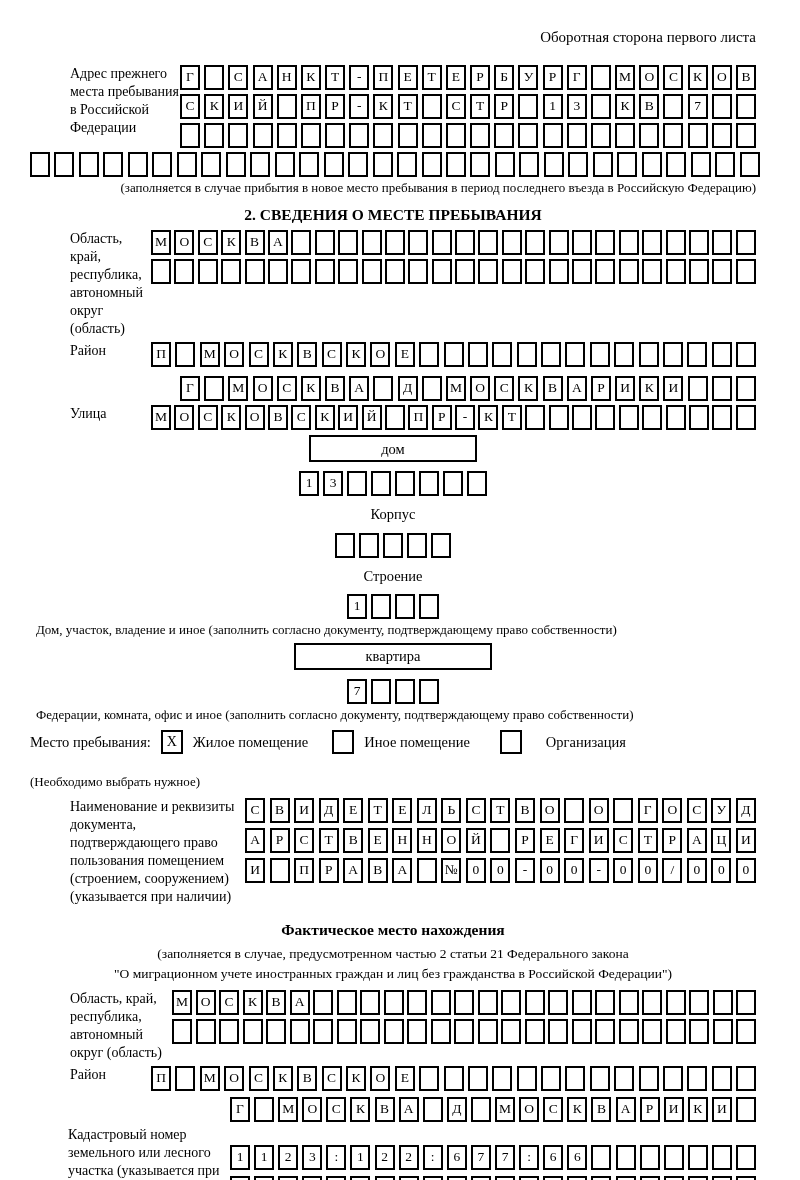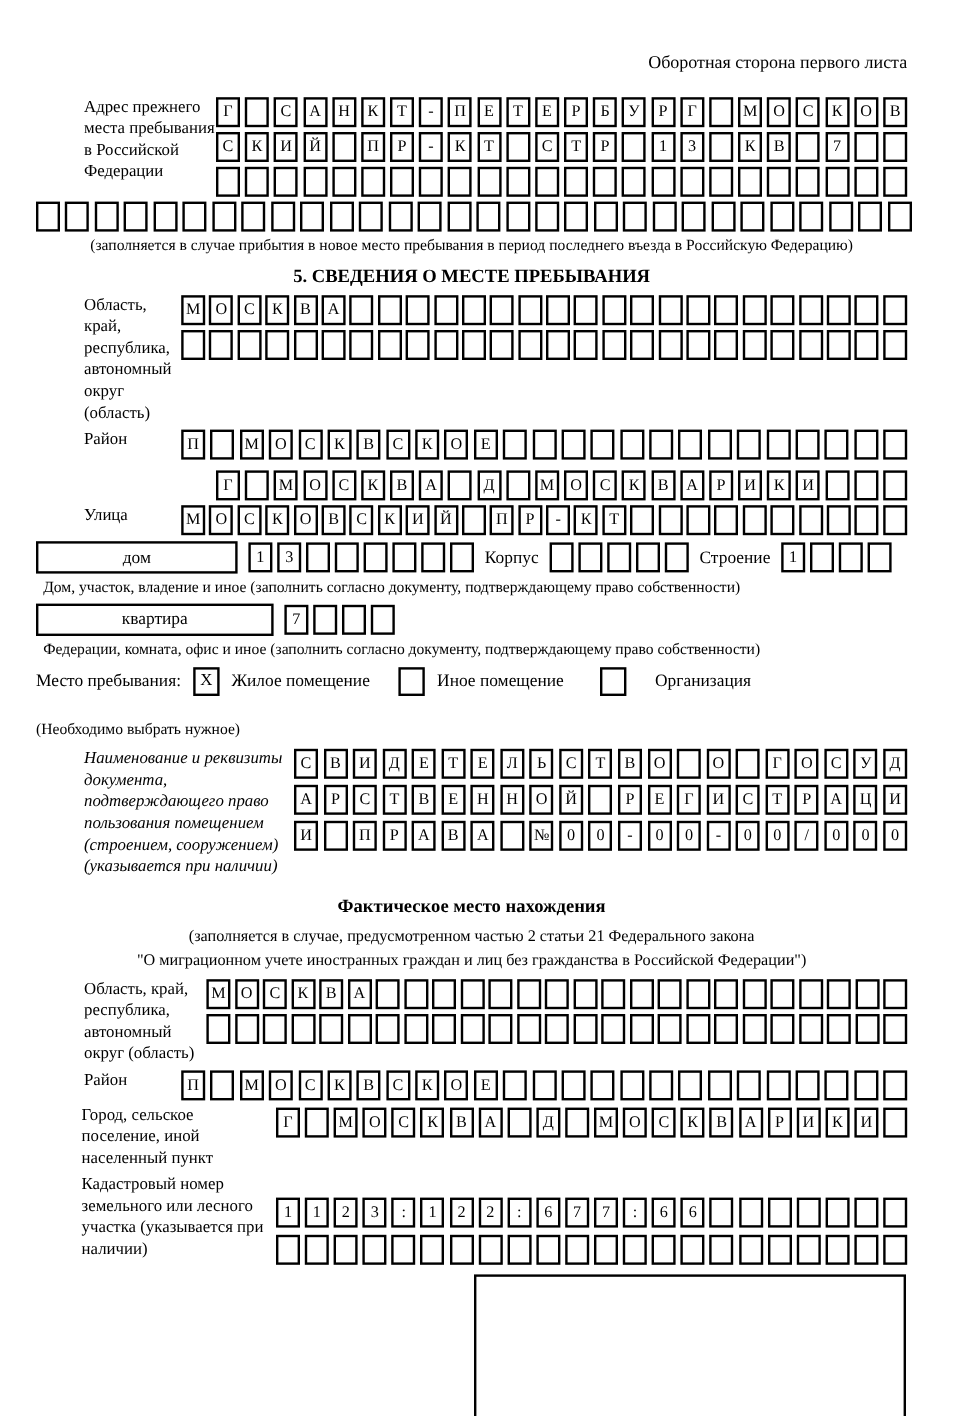--- a/index.html
+++ b/index.html
@@ -14,7 +14,7 @@
   }
   .page { padding: 14px 44px 0 30px; }
 
-  .corner { text-align: right; font-size: 15px; margin-top: 30px; }
+  .corner { text-align: right; font-size: 15px; margin-top: 14px; }
 
   .flexrow { display: flex; align-items: flex-start; justify-content: flex-end; }
   .lbl { padding-left: 40px; font-size: 14px; line-height: 18px; flex: 0 0 auto; }

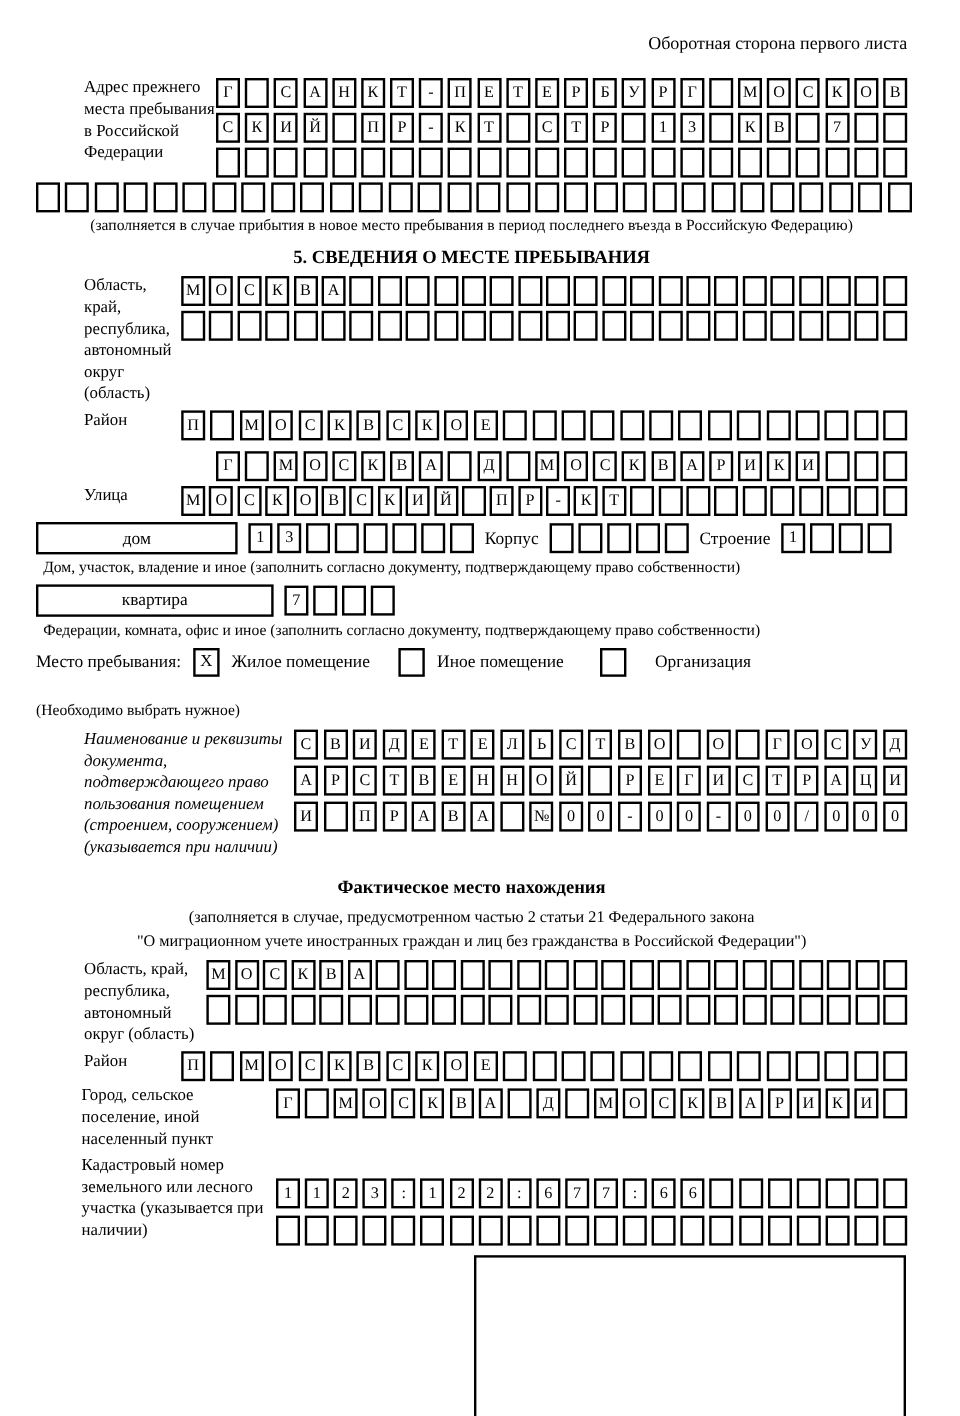--- a/index.html
+++ b/index.html
@@ -40,7 +40,7 @@
   }
 
   .caption { font-size: 13px; margin-top: 3px; }
-  .center { text-align: center; }
+  .center { text-align: right; }
 
   .sec-title { text-align: center; font-weight: bold; font-size: 15.5px; margin-top: 9px; }
 

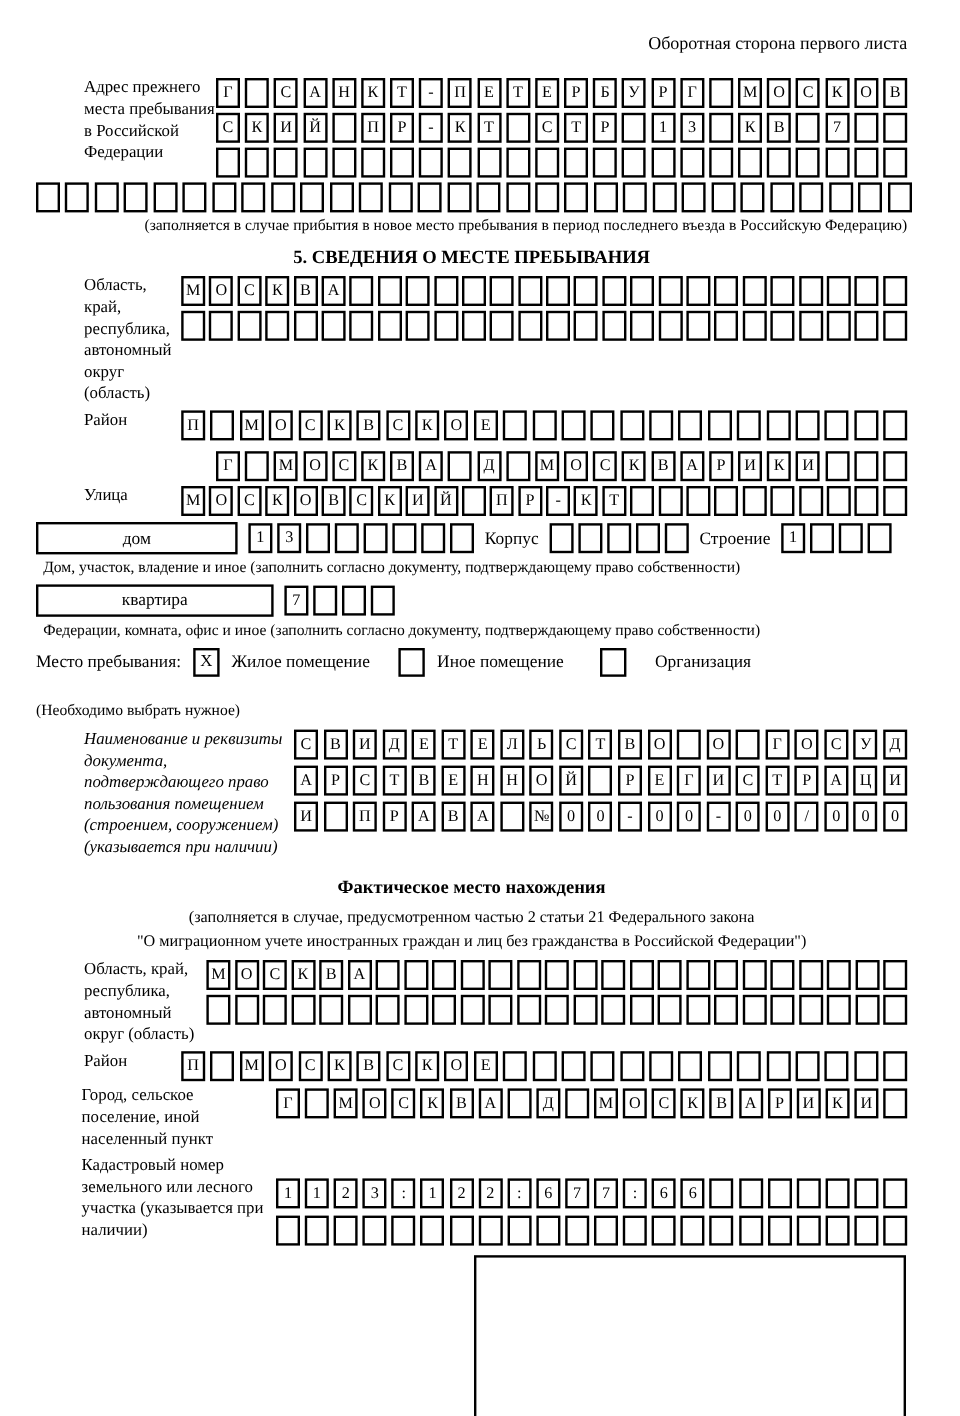--- a/index.html
+++ b/index.html
@@ -195,7 +195,7 @@
     </div>
   <div class="caption center">(заполняется в случае прибытия в новое место пребывания в период последнего въезда в Российскую Федерацию)</div>
 
-  <div class="sec-title">5. СВЕДЕНИЯ О МЕСТЕ ПРЕБЫВАНИЯ</div>
+  <div class="sec-title">2. СВЕДЕНИЯ О МЕСТЕ ПРЕБЫВАНИЯ</div>
 
   <div class="flexrow mt6">
     <div class="lbl w121">Область, край, республика, автономный округ (область)</div>

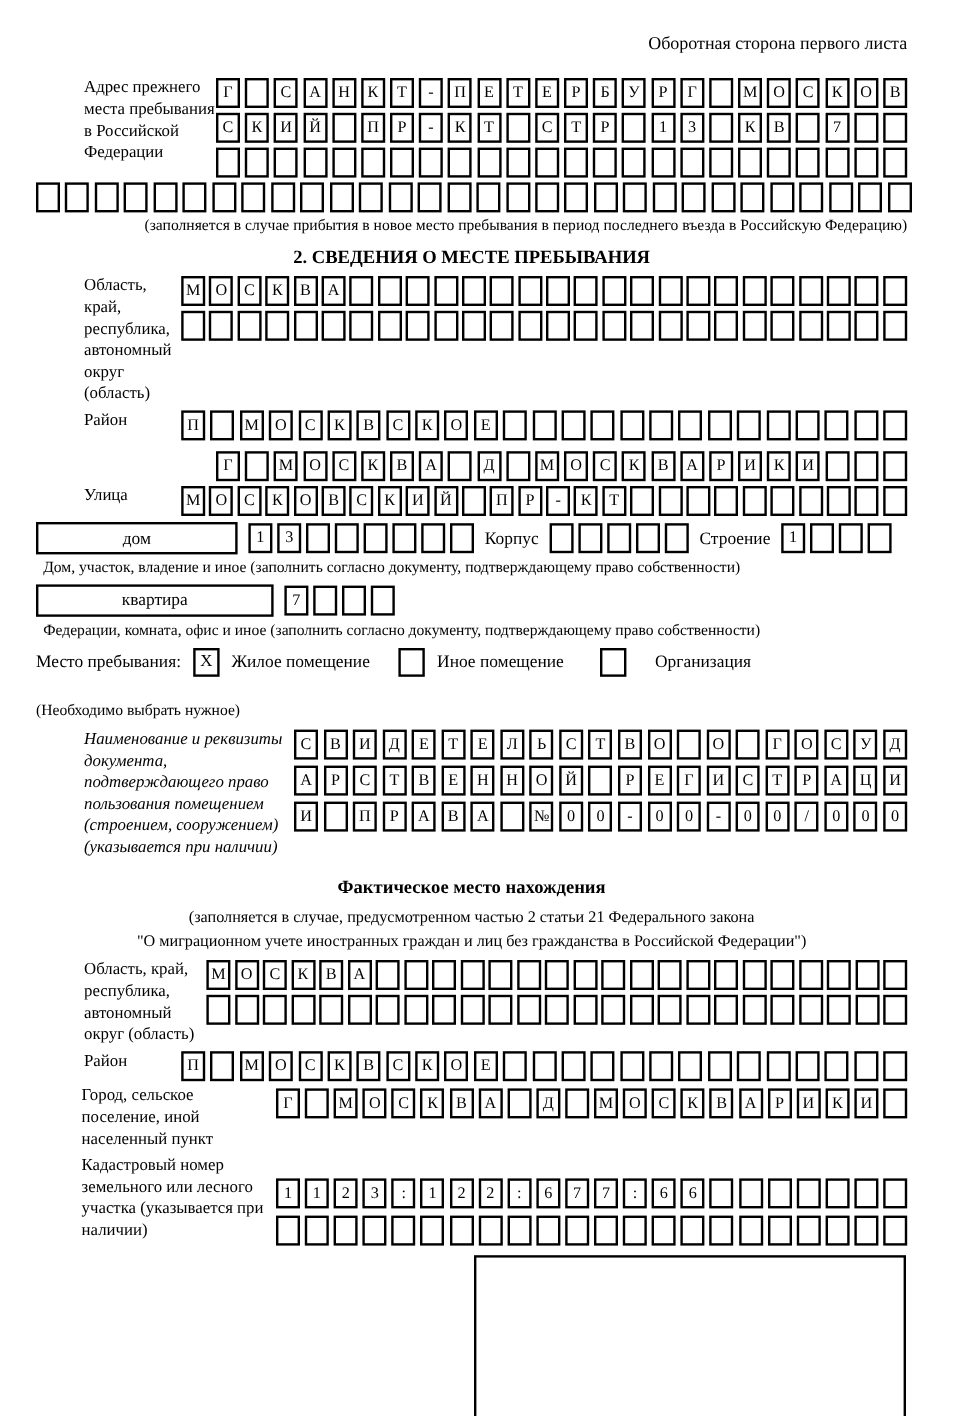--- a/index.html
+++ b/index.html
@@ -52,7 +52,7 @@
   .bw168 { width: 168px; } .bw198 { width: 198px; }
   .inline-lbl { font-size: 14.5px; align-self: center; }
 
-  .house-row, .apt-row { display: flex; align-items: center; gap: 9px; margin-top: 5px; }
+  .house-row, .apt-row { display: flex; align-items: center; gap: 9px; margin-top: 5px; flex-direction: column; }
 
   .stay-row { display: flex; align-items: center; gap: 10px; margin-top: 7px; font-size: 14.5px; }
   .checkbox {

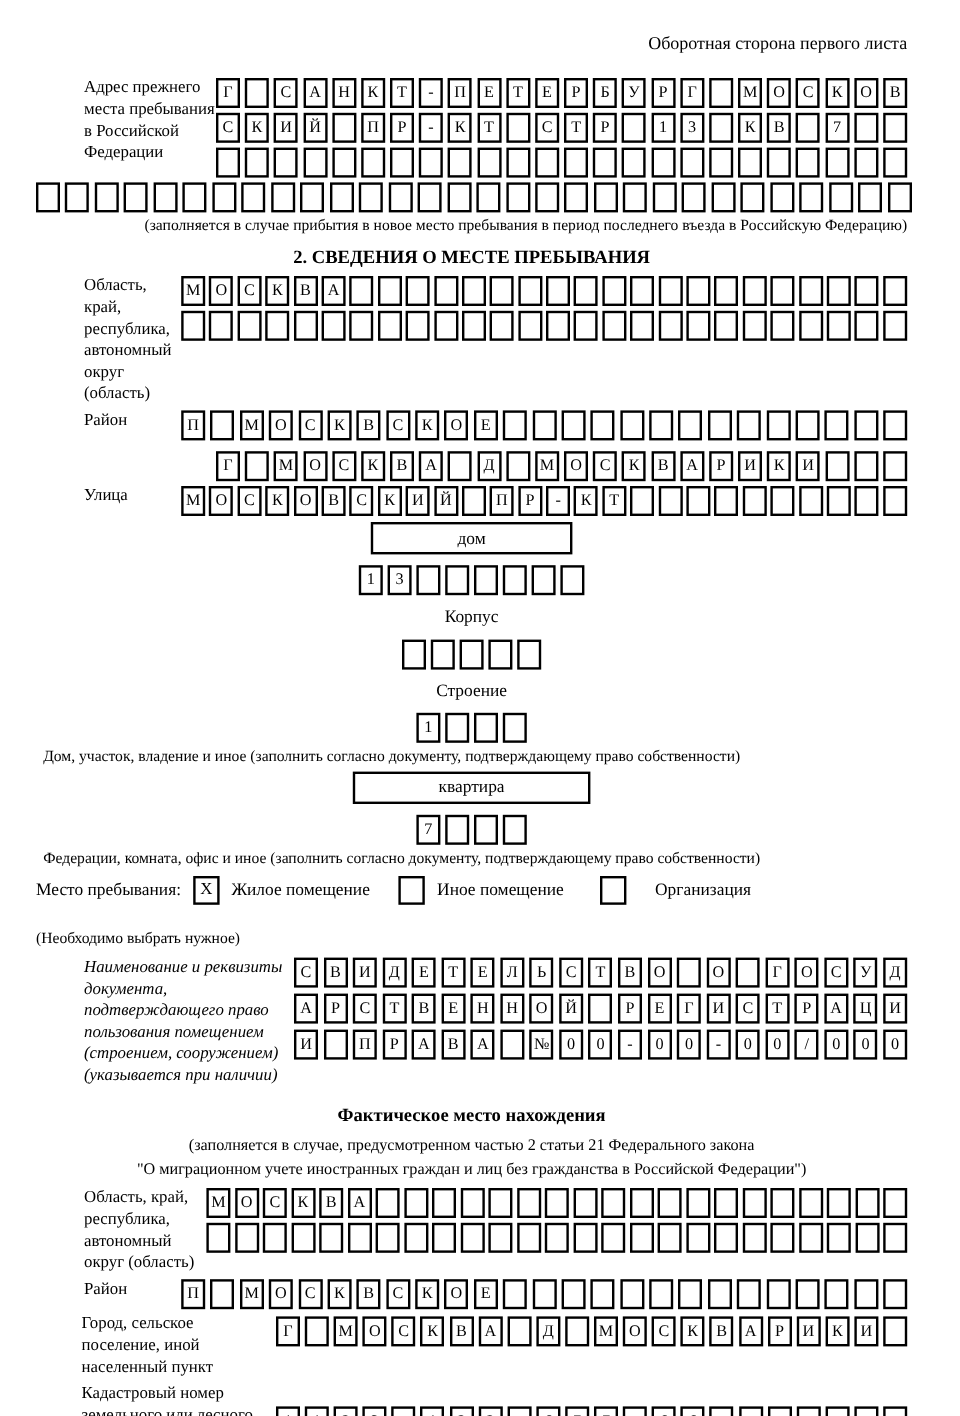--- a/index.html
+++ b/index.html
@@ -19,7 +19,7 @@
   .flexrow { display: flex; align-items: flex-start; justify-content: flex-end; }
   .lbl { padding-left: 40px; font-size: 14px; line-height: 18px; flex: 0 0 auto; }
   .w150 { width: 150px; } .w121 { width: 121px; } .w142 { width: 142px; }
-  .w200 { width: 200px; } .w215 { width: 215px; font-style: italic; }
+  .w200 { width: 200px; } .w215 { width: 215px; }
 
   .cellcol { display: flex; flex-direction: column; gap: 4px; }
 

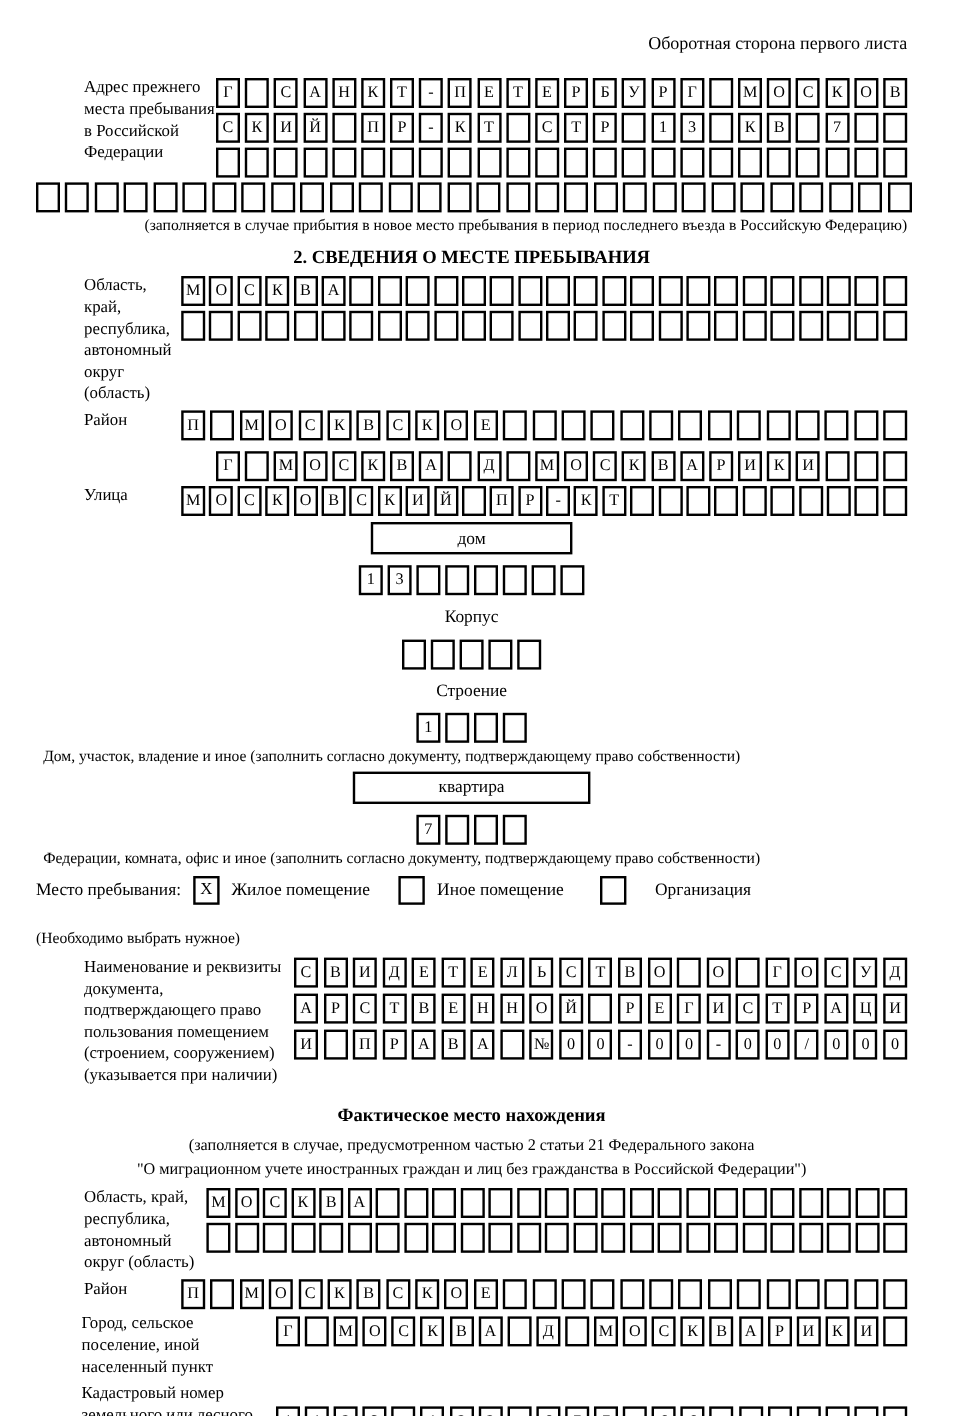--- a/index.html
+++ b/index.html
@@ -574,7 +574,6 @@
   </div>
 
   <div class="flexrow mt4">
-    <div class="lbl w200" style="padding-left:38px">Город, сельское поселение, иной населенный пункт</div>
     <div class="cells w526" style="margin-top:2px">
         <span class="cell">Г</span>
         <span class="cell"></span>

